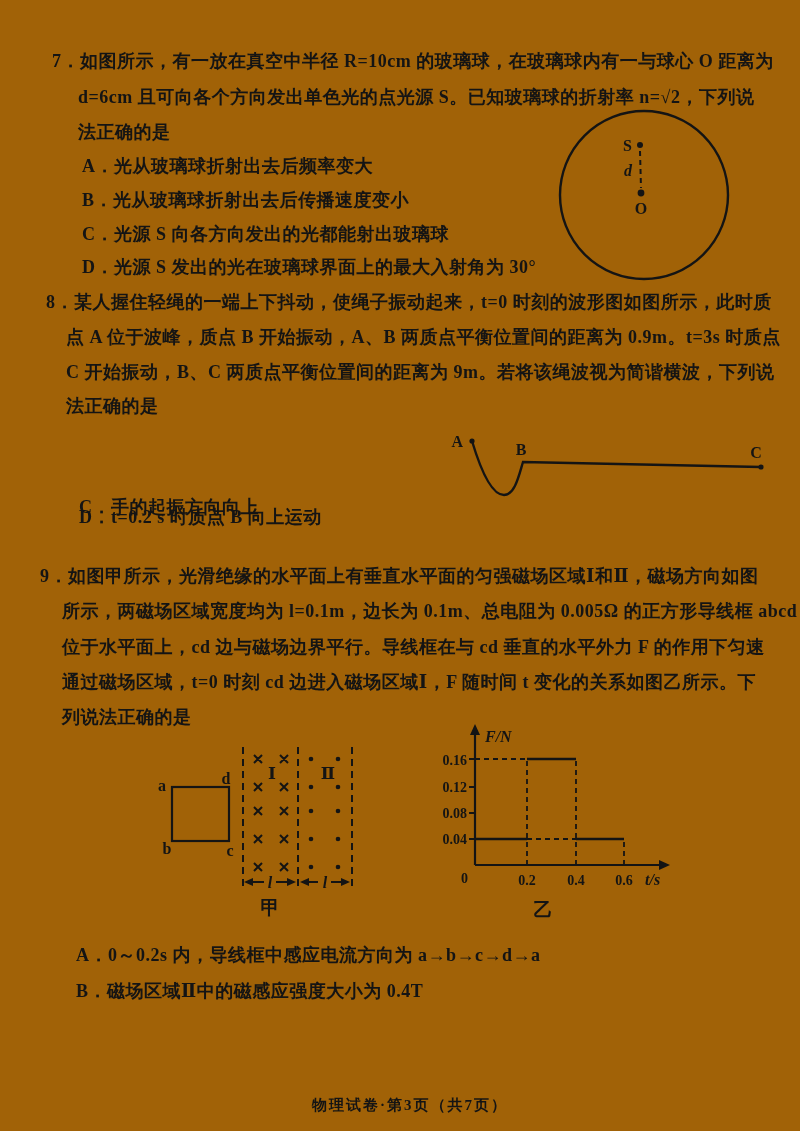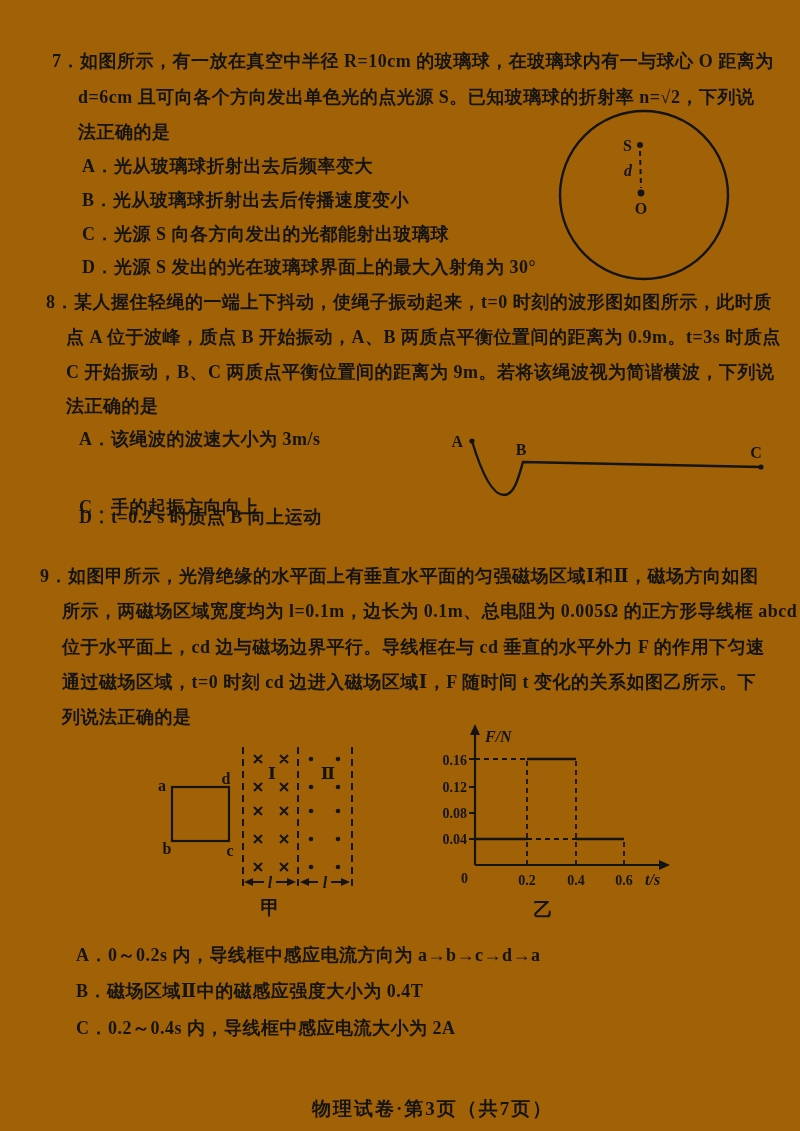--- a/index.html
+++ b/index.html
@@ -51,7 +51,6 @@
   <div class="tline" style="left:66px;top:326px">点 A 位于波峰，质点 B 开始振动，A、B 两质点平衡位置间的距离为 0.9m。t=3s 时质点</div>
   <div class="tline" style="left:66px;top:361px">C 开始振动，B、C 两质点平衡位置间的距离为 9m。若将该绳波视为简谐横波，下列说</div>
   <div class="tline" style="left:66px;top:395px">法正确的是</div>
-  <div class="tline opt" style="left:79px;top:428px">A．该绳波的波速大小为 3m/s</div>
   <div class="tline opt" style="left:79px;top:496px">C．手的起振方向向上</div>
   <div class="tline opt" style="left:79px;top:506px">D．t=0.2 s 时质点 B 向上运动</div>
 

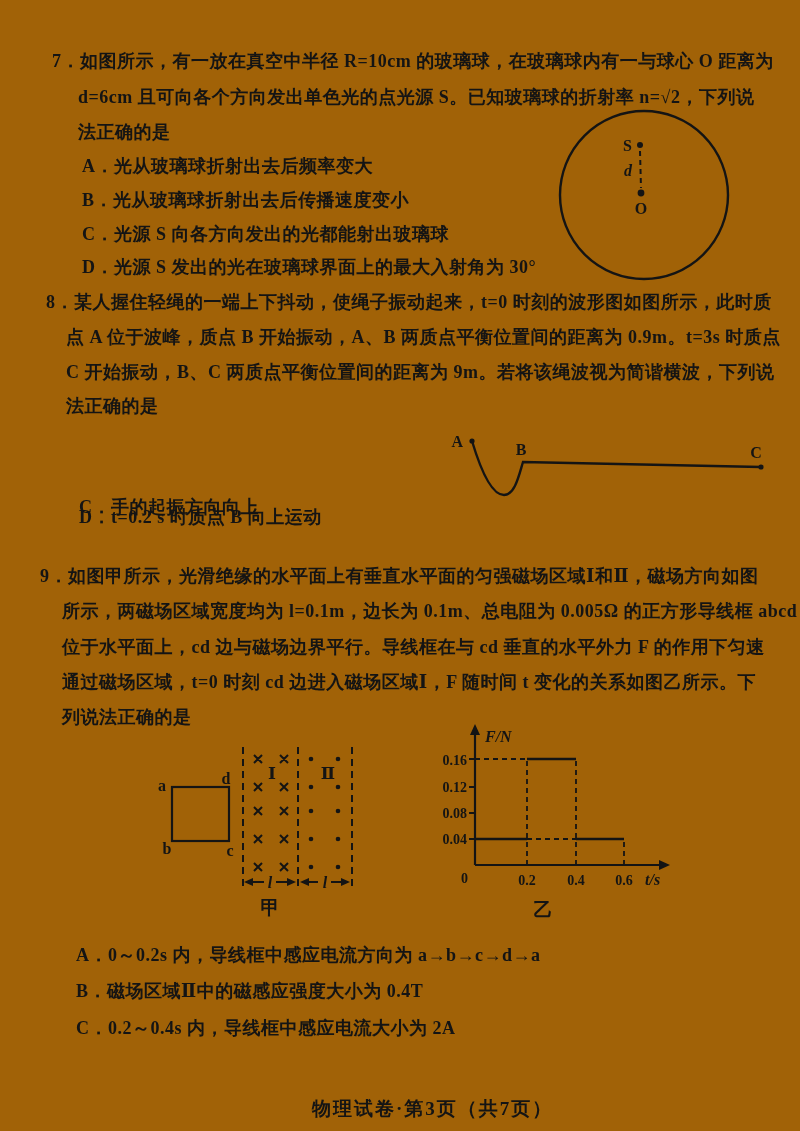--- a/index.html
+++ b/index.html
@@ -70,7 +70,6 @@
   <div class="tline" style="left:62px;top:706px">列说法正确的是</div>
   <div class="tline opt" style="left:76px;top:944px">A．0～0.2s 内，导线框中感应电流方向为 a→b→c→d→a</div>
   <div class="tline opt" style="left:76px;top:980px">B．磁场区域Ⅱ中的磁感应强度大小为 0.4T</div>
-  <div class="tline opt" style="left:76px;top:1017px">C．0.2～0.4s 内，导线框中感应电流大小为 2A</div>
 
   <svg style="left:150px;top:738px" width="270" height="180" viewBox="0 0 270 180">
 

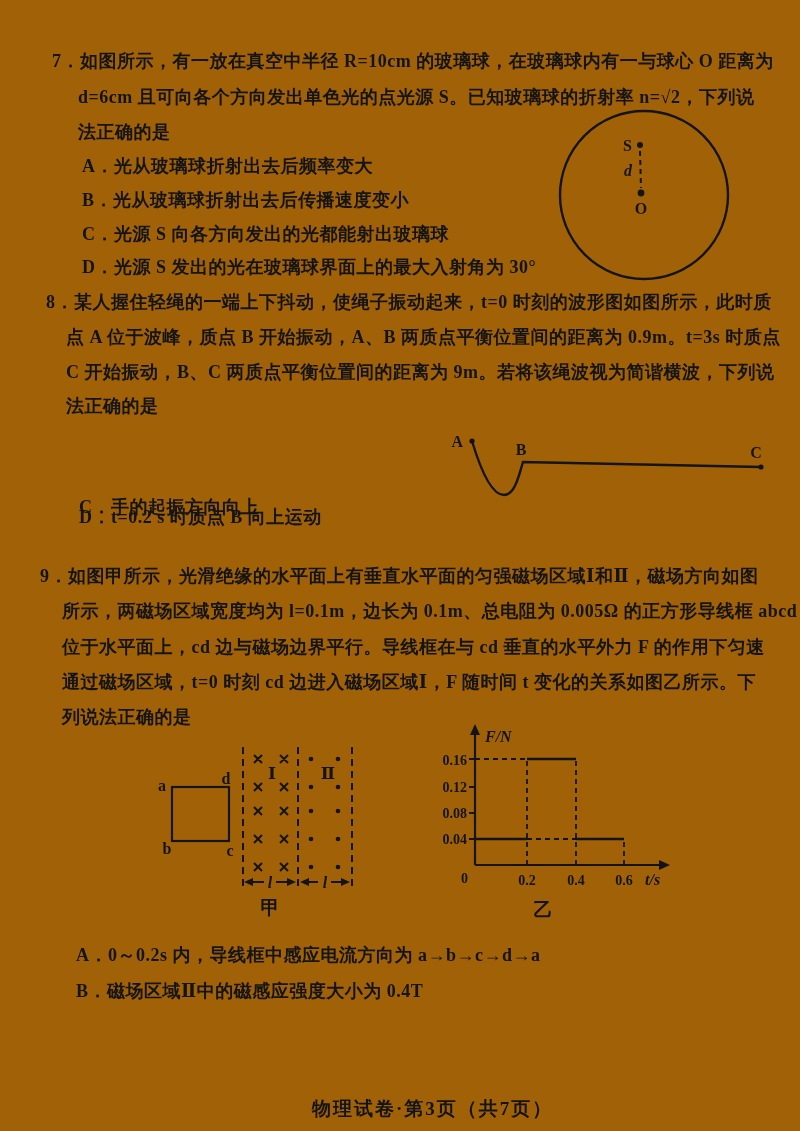--- a/index.html
+++ b/index.html
@@ -14,7 +14,7 @@
   }
   .opt{font-weight:600;}
   .footer{
-    position:absolute;font-size:19px;font-weight:700;letter-spacing:2px;text-align:right;
+    position:absolute;font-size:15px;font-weight:700;letter-spacing:2px;text-align:right;
   }
   svg{position:absolute;overflow:visible;}
   svg text{font-family:"Liberation Serif","DejaVu Serif",serif;fill:#141414;}

